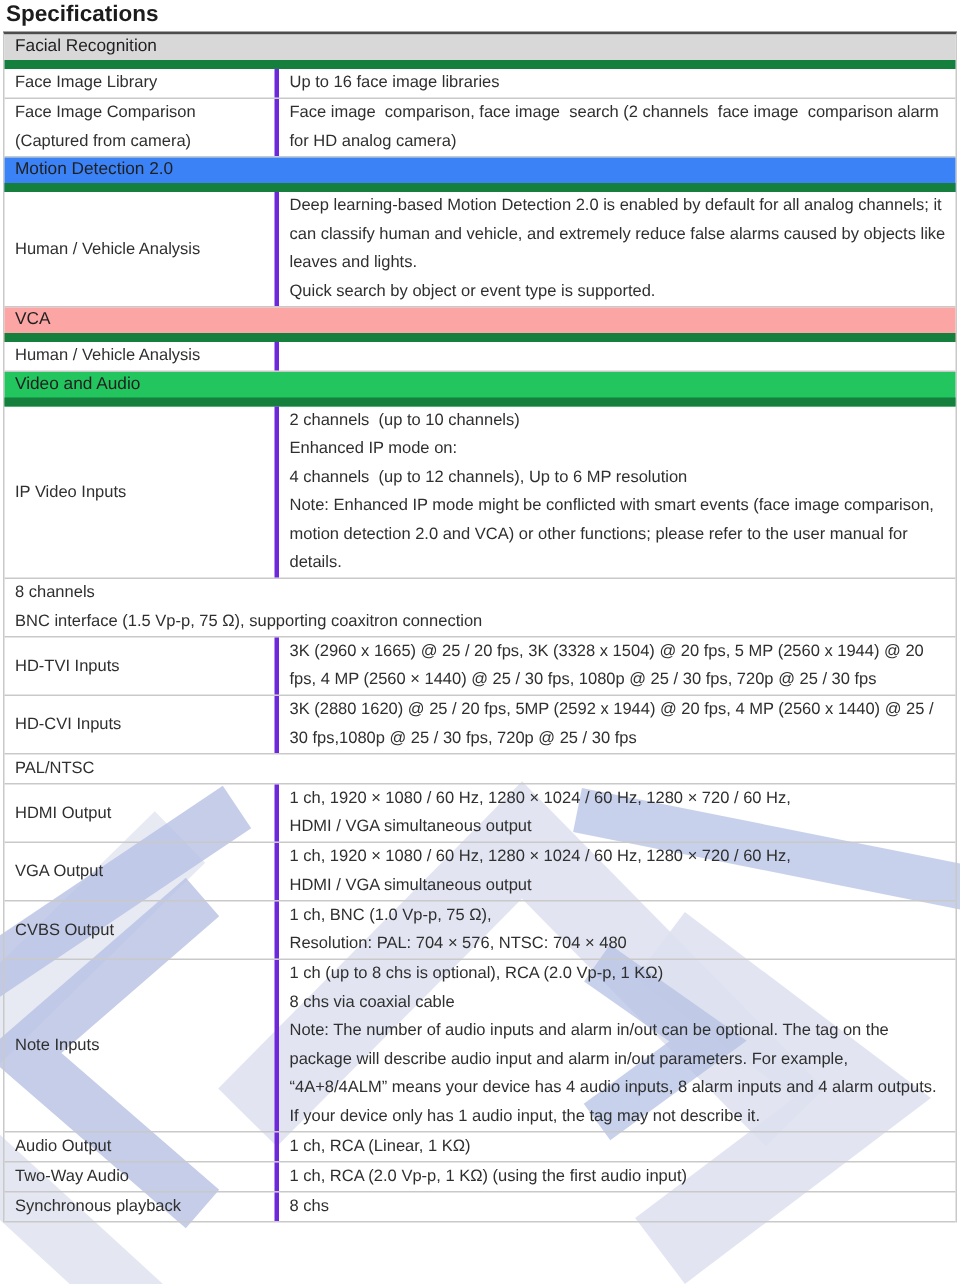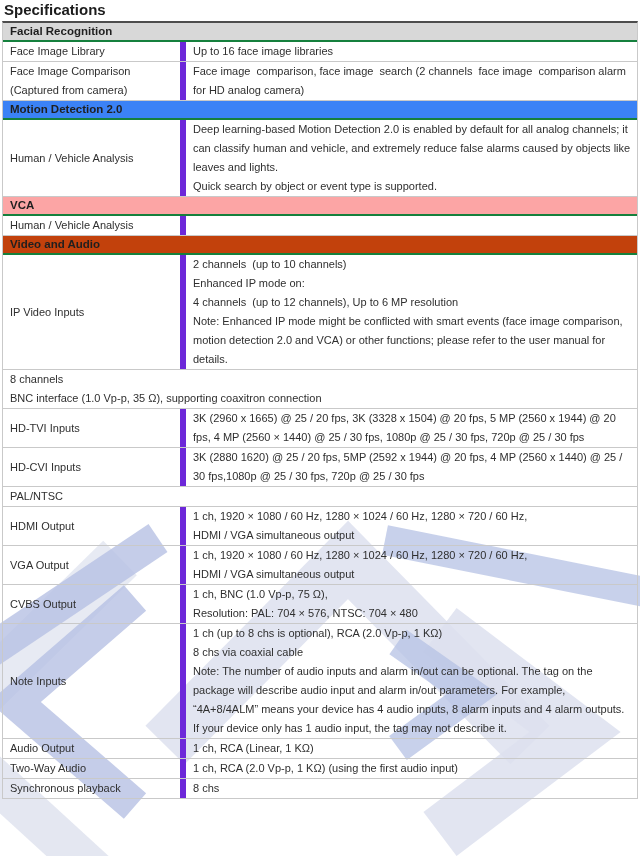--- a/index.html
+++ b/index.html
@@ -28,9 +28,9 @@
   }
   .section-header{
     background:#d8d8d8;
-    font-weight:700;font-size:11.5px;color:#1f1f1f;
+    font-weight:400;font-size:11.5px;color:#1f1f1f;
     padding:1px 0 1px 7px;line-height:15px;
-    border-bottom:2px solid #15803d;
+    border-bottom:6px solid #15803d;
   }
   .spec-row{
     display:flex;align-items:stretch;

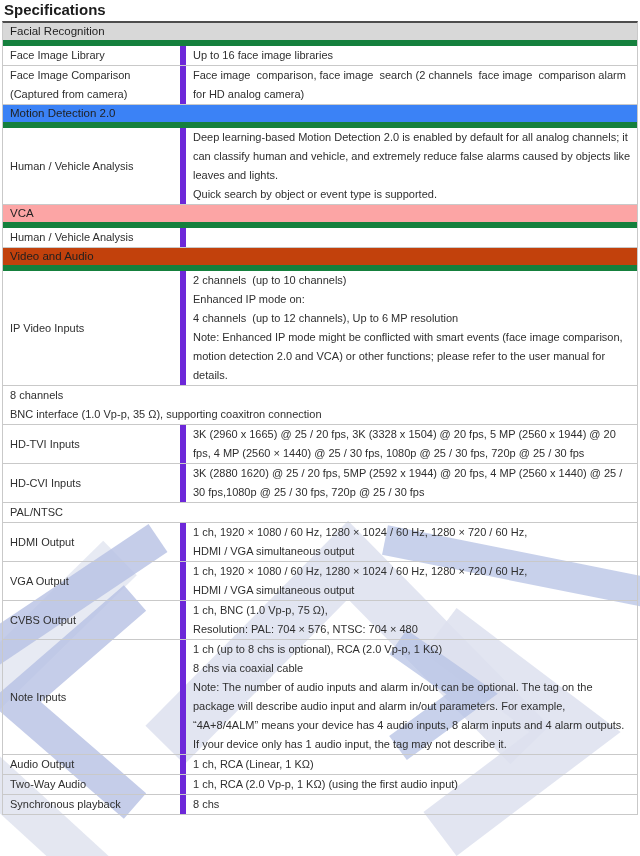--- a/index.html
+++ b/index.html
@@ -41,7 +41,7 @@
   .cell.label{
     width:183px;flex:0 0 183px;box-sizing:border-box;
     padding:0 6px 0 7px;
-    border-right:6px solid #6d28d9;
+    border-right:3px solid #6d28d9;
     display:flex;align-items:center;
     white-space:pre-line;
   }

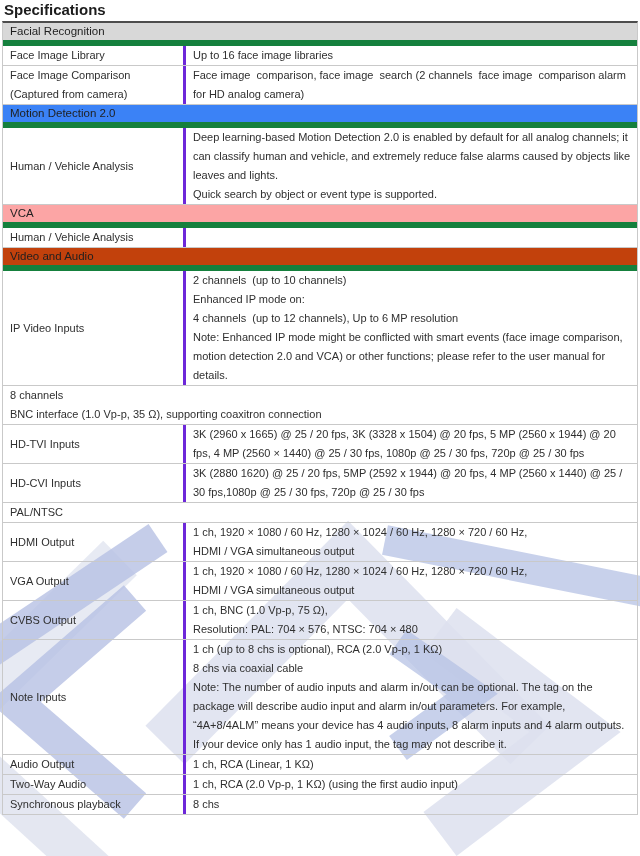--- a/index.html
+++ b/index.html
@@ -94,7 +94,7 @@
         <div class="spec-row">
           <div class="cell label">Human / Vehicle Analysis</div>
         </div>
-        <div class="section-header" style="background: #c2410c;">Video and Audio</div>
+        <div class="section-header" style="background: #22c55e;">Video and Audio</div>
         <div class="spec-row">
           <div class="cell label">IP Video Inputs</div>
           <div class="cell value">2 channels  (up to 10 channels)

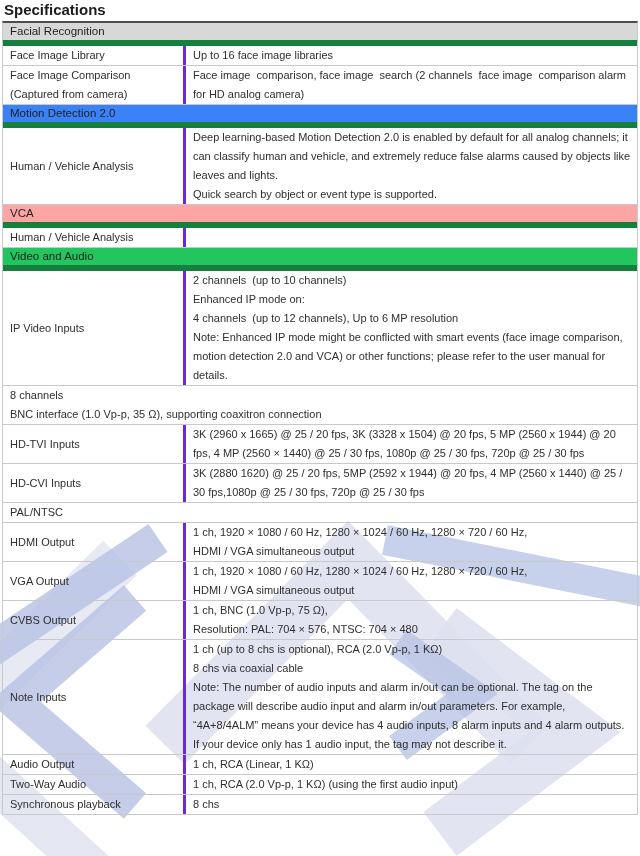--- a/index.html
+++ b/index.html
@@ -104,7 +104,7 @@
         </div>
         <div class="spec-row">
           <div class="cell value">8 channels
-BNC interface (1.0 Vp-p, 35 Ω), supporting coaxitron connection</div>
+BNC interface (1.5 Vp-p, 75 Ω), supporting coaxitron connection</div>
         </div>
         <div class="spec-row">
           <div class="cell label">HD-TVI Inputs</div>

